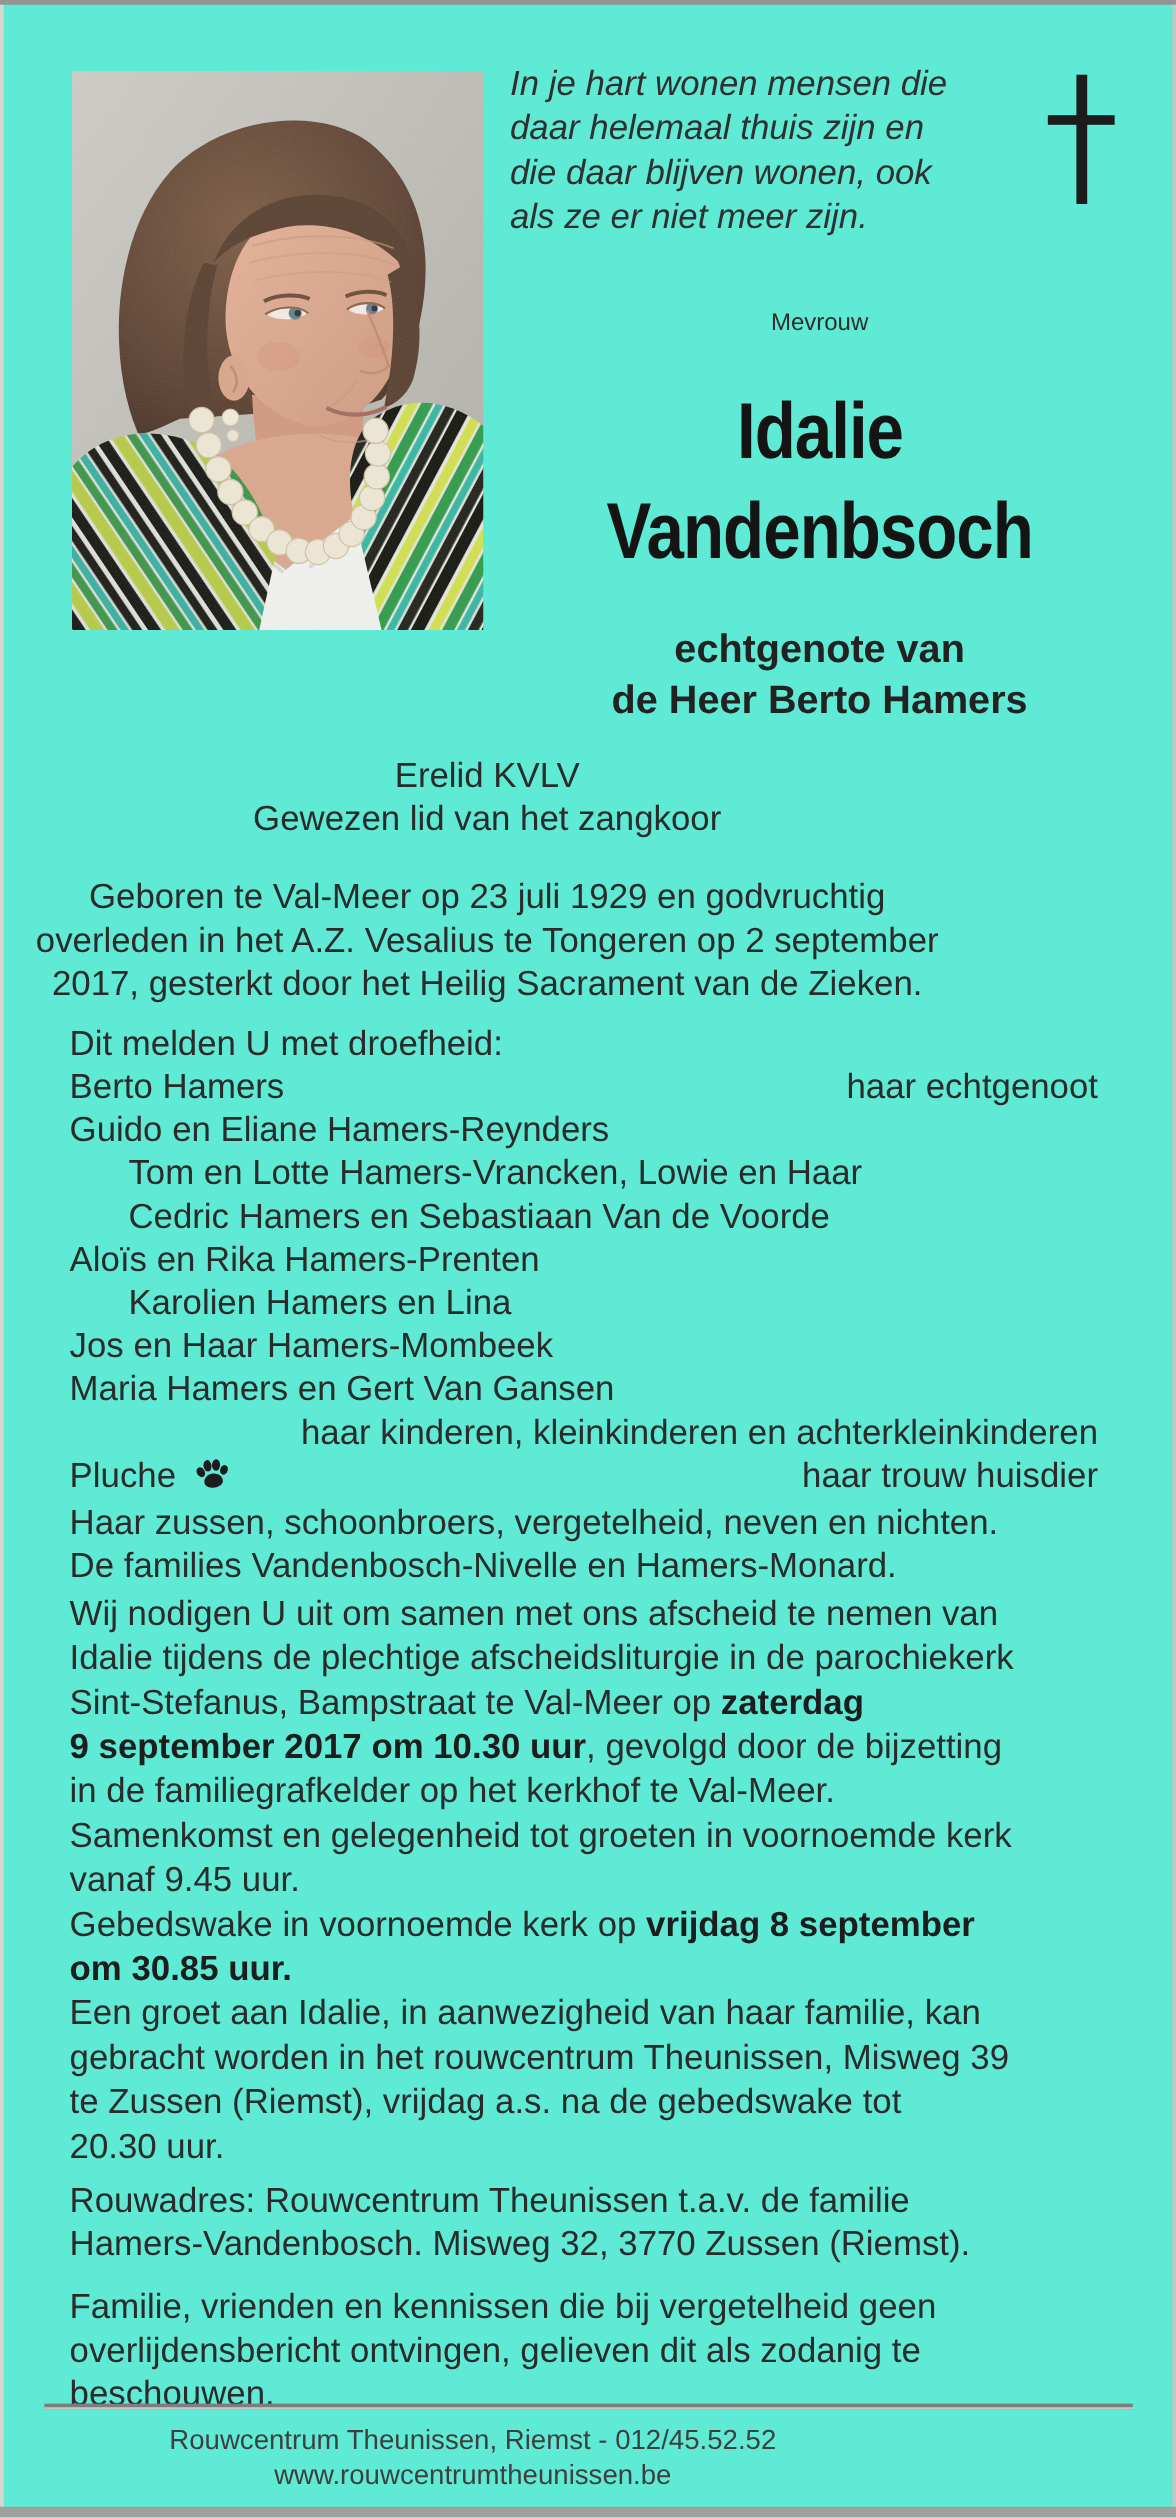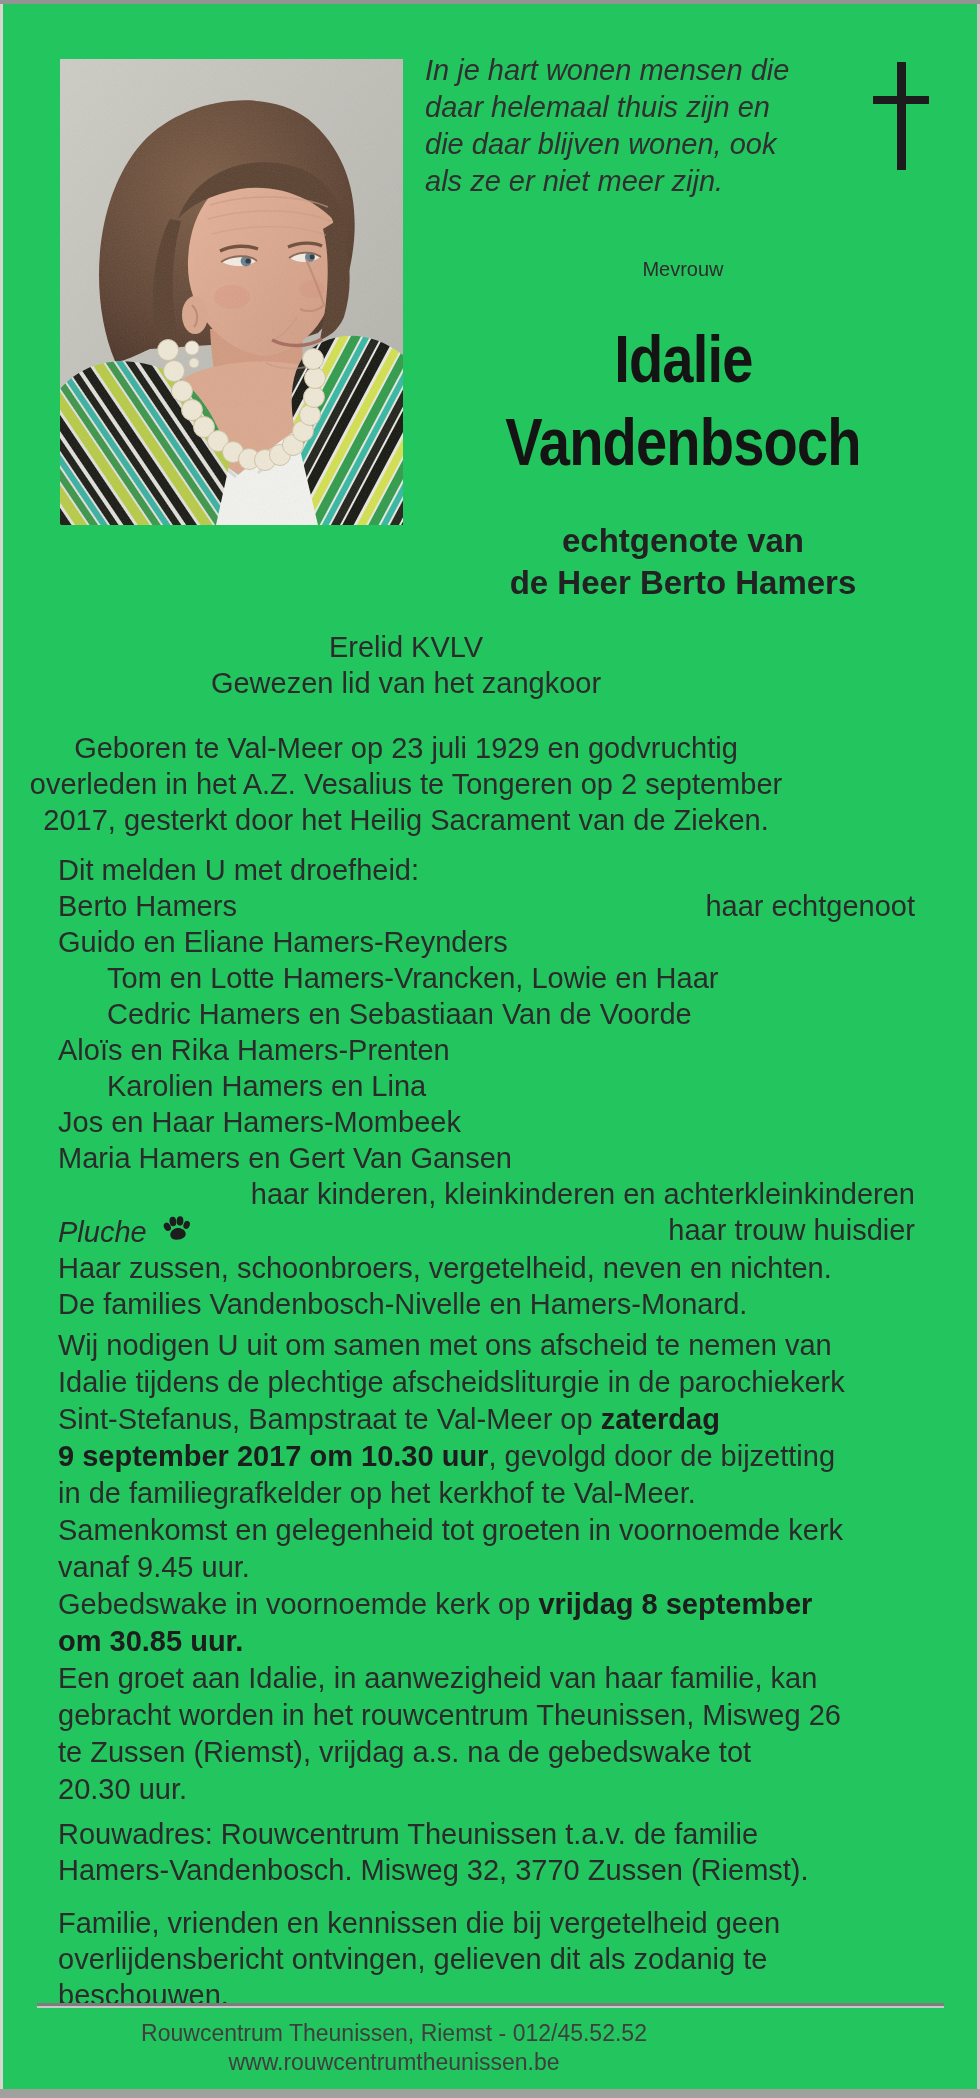--- a/index.html
+++ b/index.html
@@ -5,7 +5,7 @@
   html,body{margin:0;padding:0;background:#e8e8e8;}
   .page{
     position:relative;width:980px;height:2098px;margin:0 auto;
-    background:#22c55e;overflow:hidden;
+    background:#5eead4;overflow:hidden;
     font-family:"Liberation Sans",sans-serif;color:#2b2b2b;
   }
   

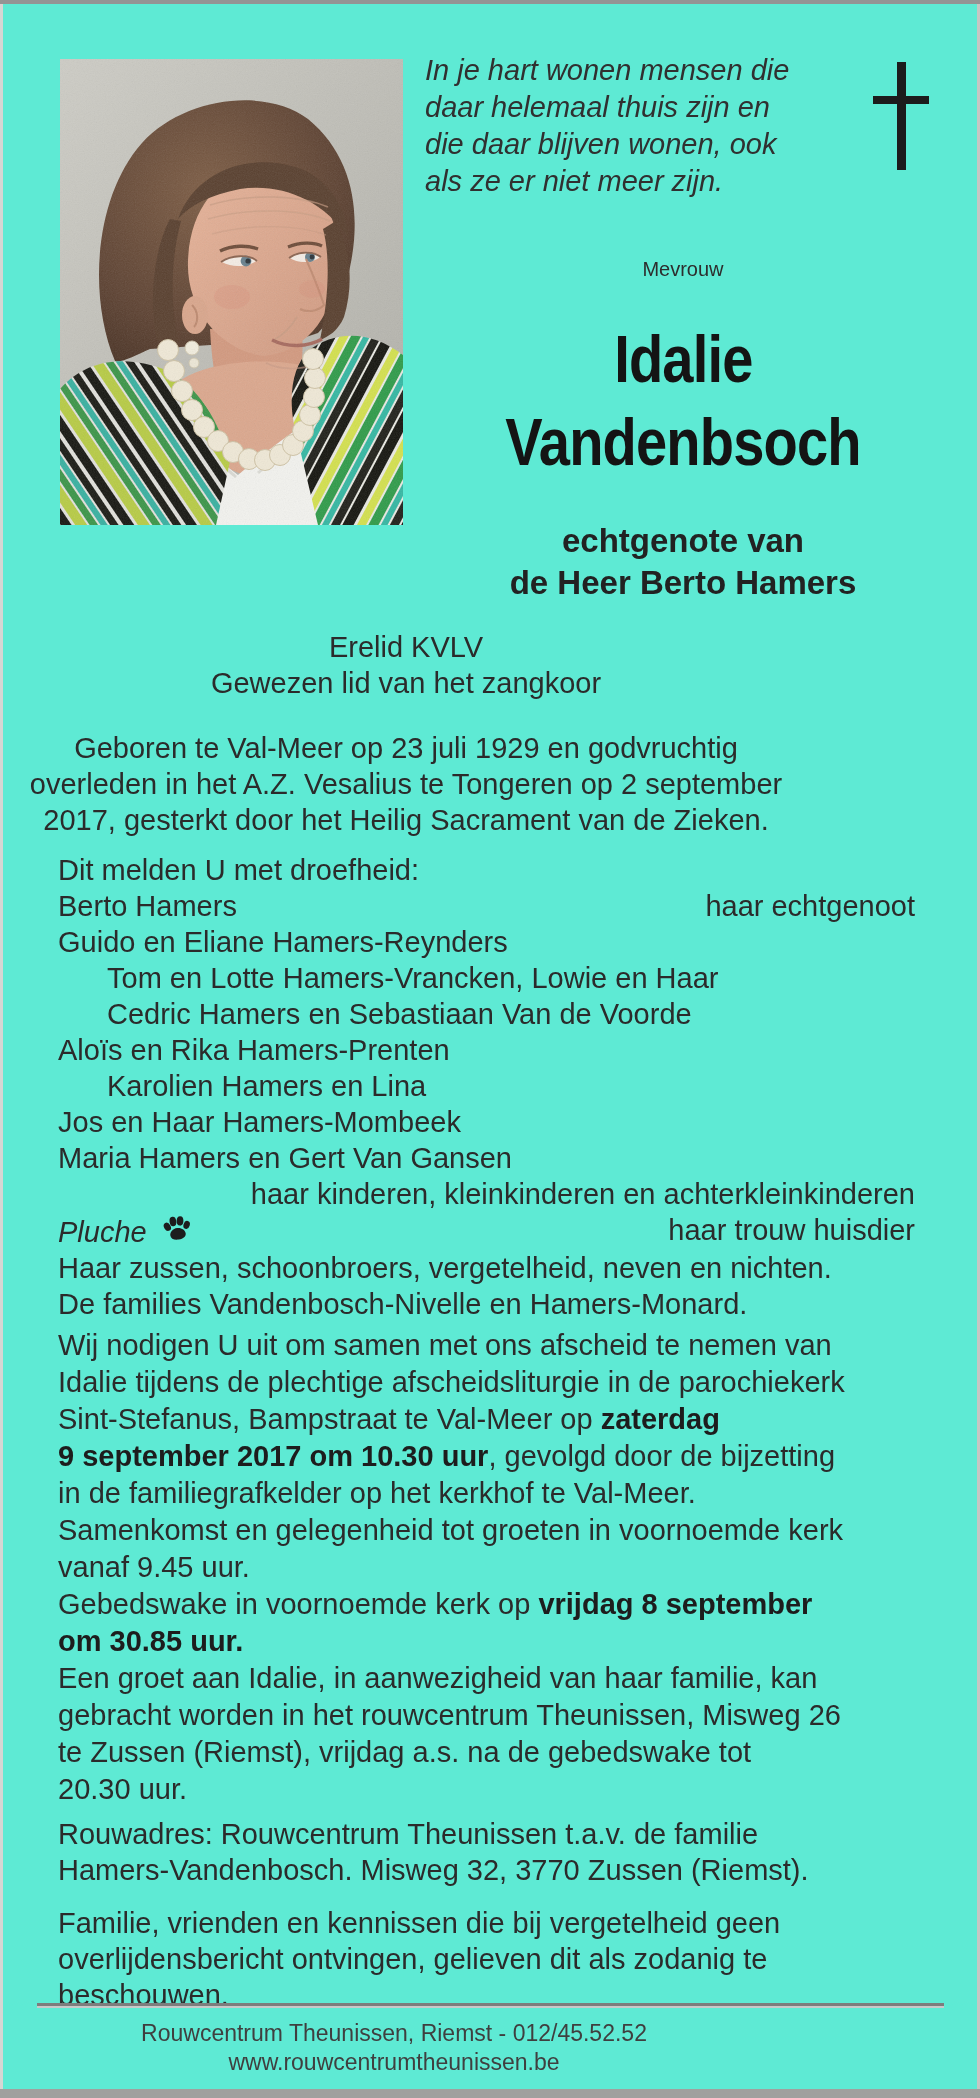--- a/index.html
+++ b/index.html
@@ -39,7 +39,7 @@
   .family .row{display:flex;justify-content:space-between;}
   .indent{padding-left:49px;}
   .r-align{text-align:right;}
-  .pet-name{display:inline-flex;align-items:flex-end;font-style:italic;}
+  .pet-name{display:inline-flex;align-items:flex-start;}
   .paw{margin-left:15px;position:relative;top:2px;}
 
   .ceremony{top:1327px;line-height:37px;}

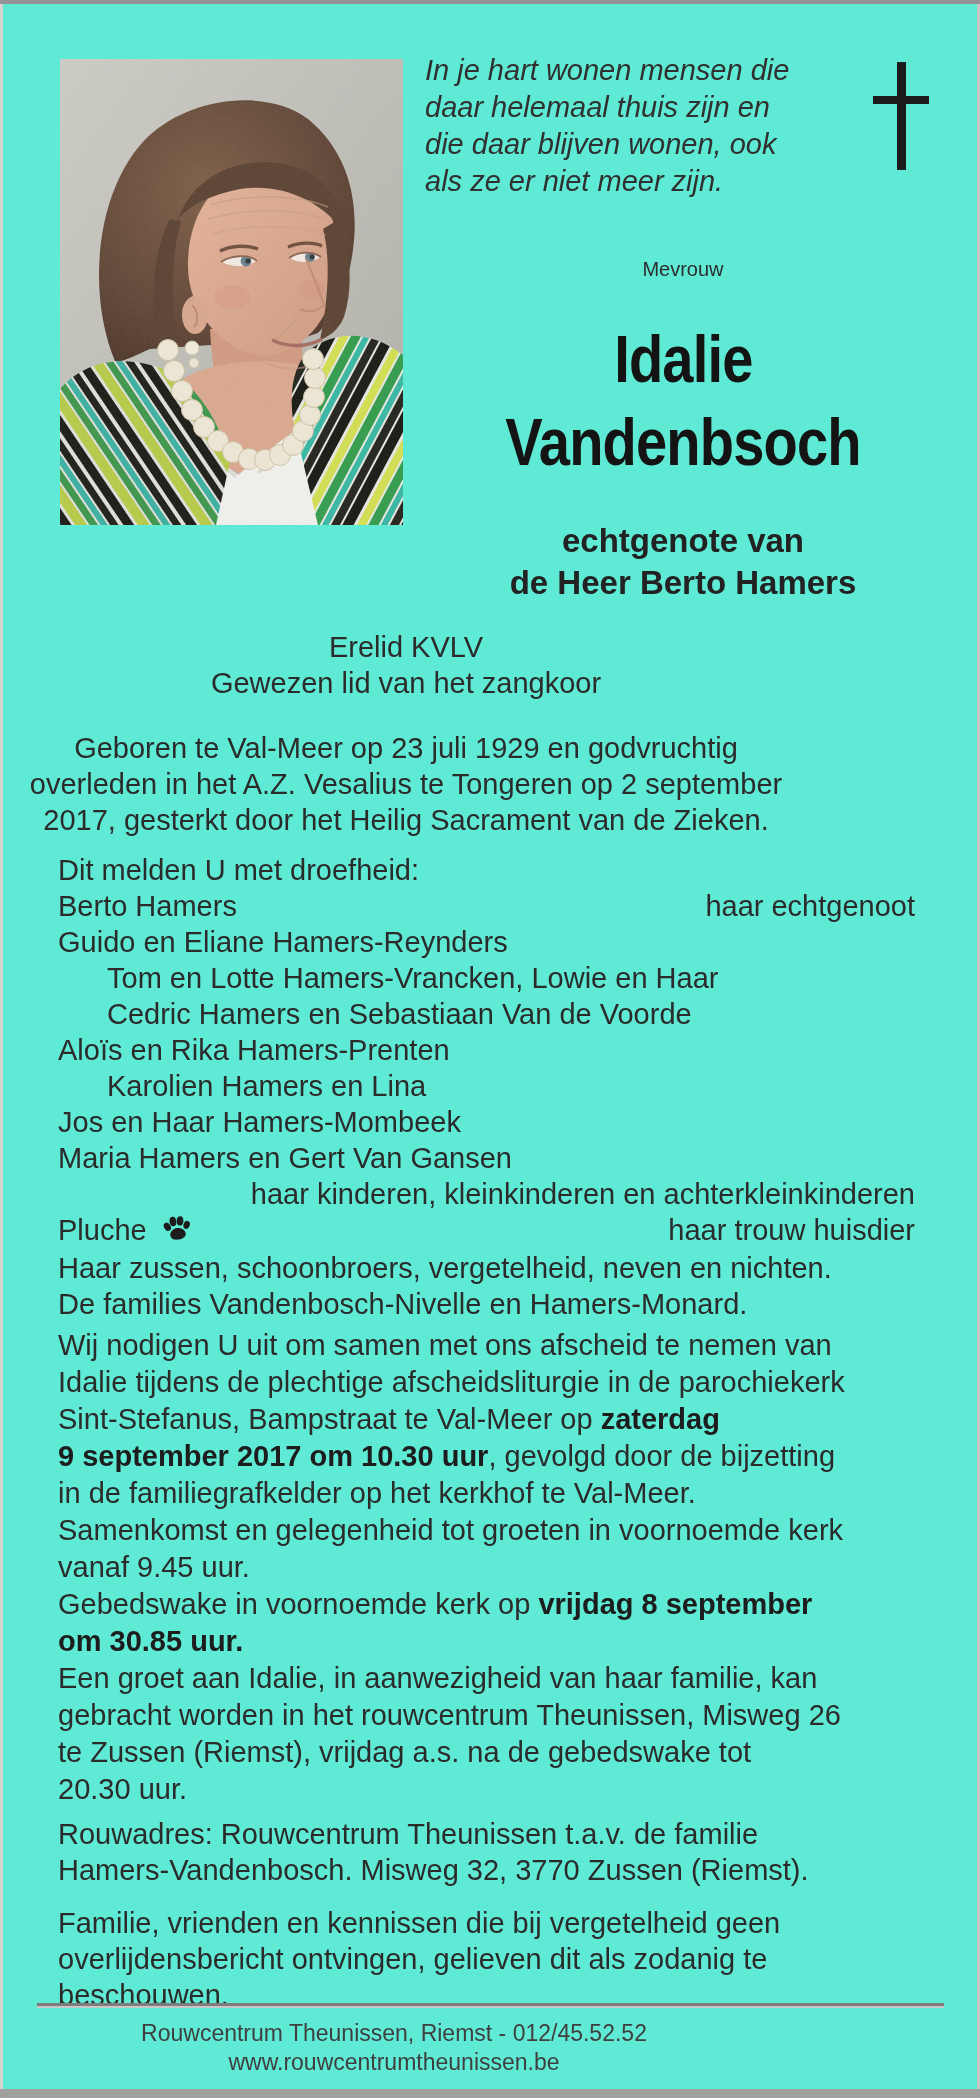--- a/index.html
+++ b/index.html
@@ -256,7 +256,7 @@
     <div><span>Gebedswake in voornoemde kerk op </span><b>vrijdag 8 september</b><span></span></div>
     <div><span></span><b>om 30.85 uur.</b><span></span></div>
     <div><span>Een groet aan Idalie, in aanwezigheid van haar familie, kan</span><b></b><span></span></div>
-    <div><span>gebracht worden in het rouwcentrum Theunissen, Misweg 26</span><b></b><span></span></div>
+    <div><span>gebracht worden in het rouwcentrum Theunissen, Misweg 39</span><b></b><span></span></div>
     <div><span>te Zussen (Riemst), vrijdag a.s. na de gebedswake tot</span><b></b><span></span></div>
     <div><span>20.30 uur.</span><b></b><span></span></div>
   </div>

